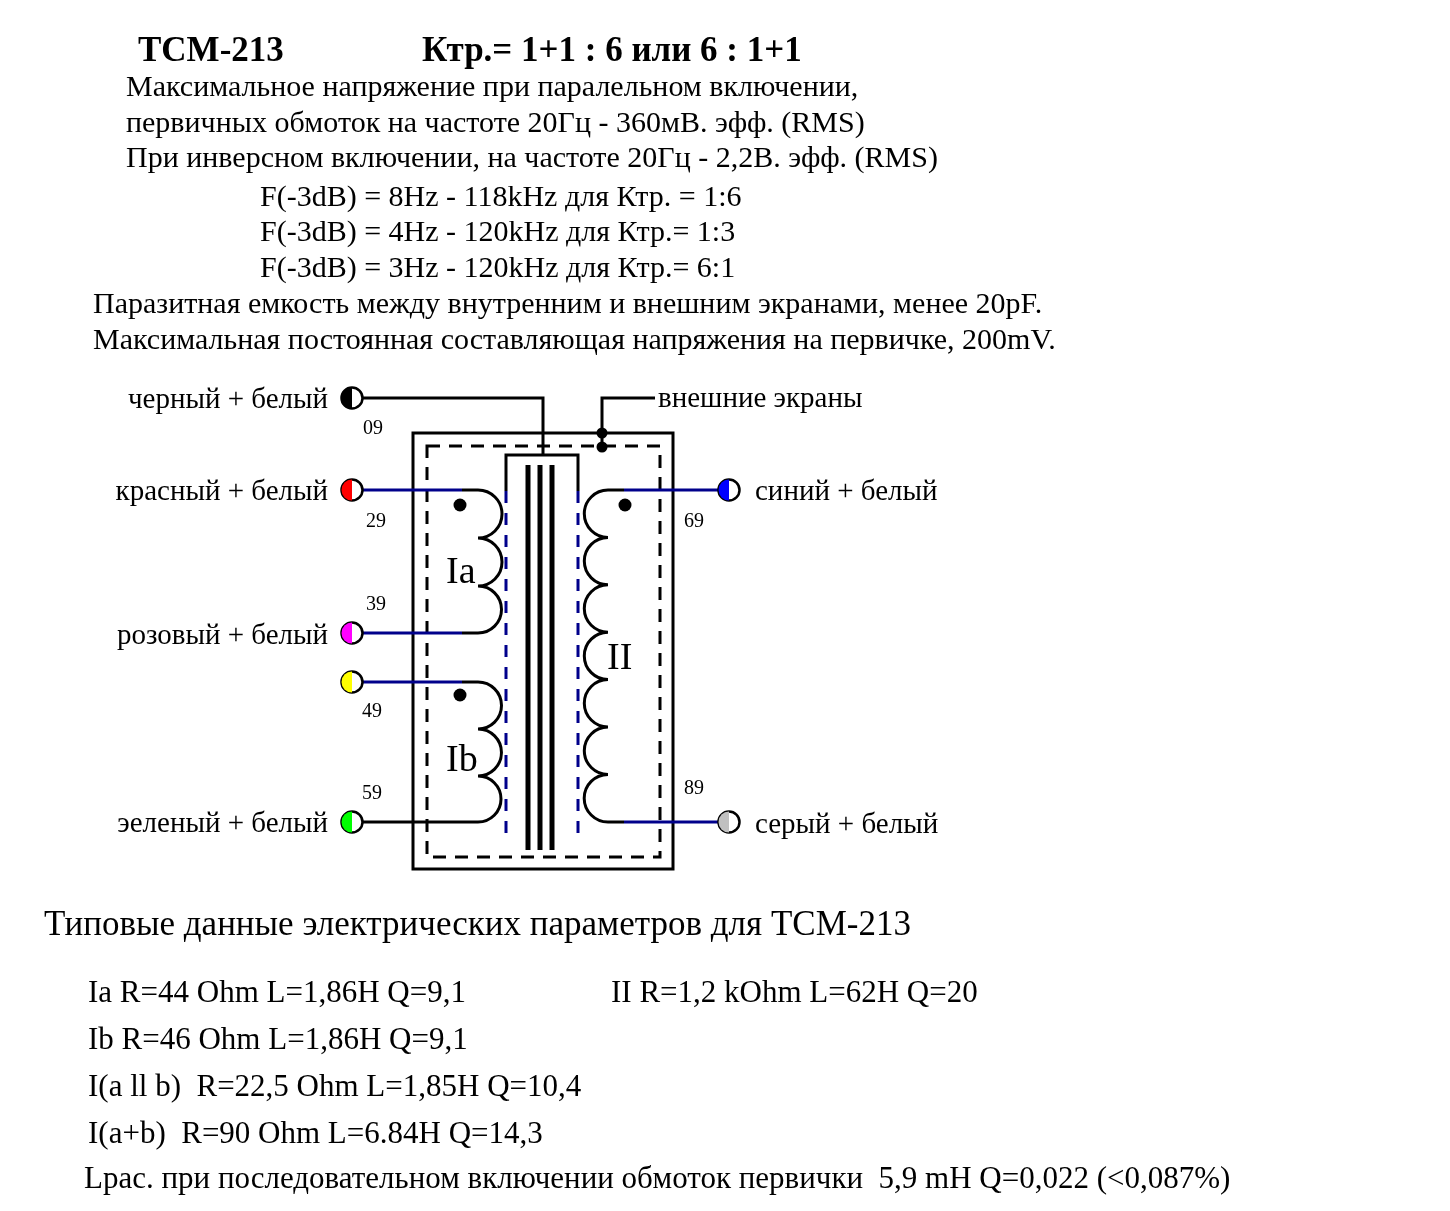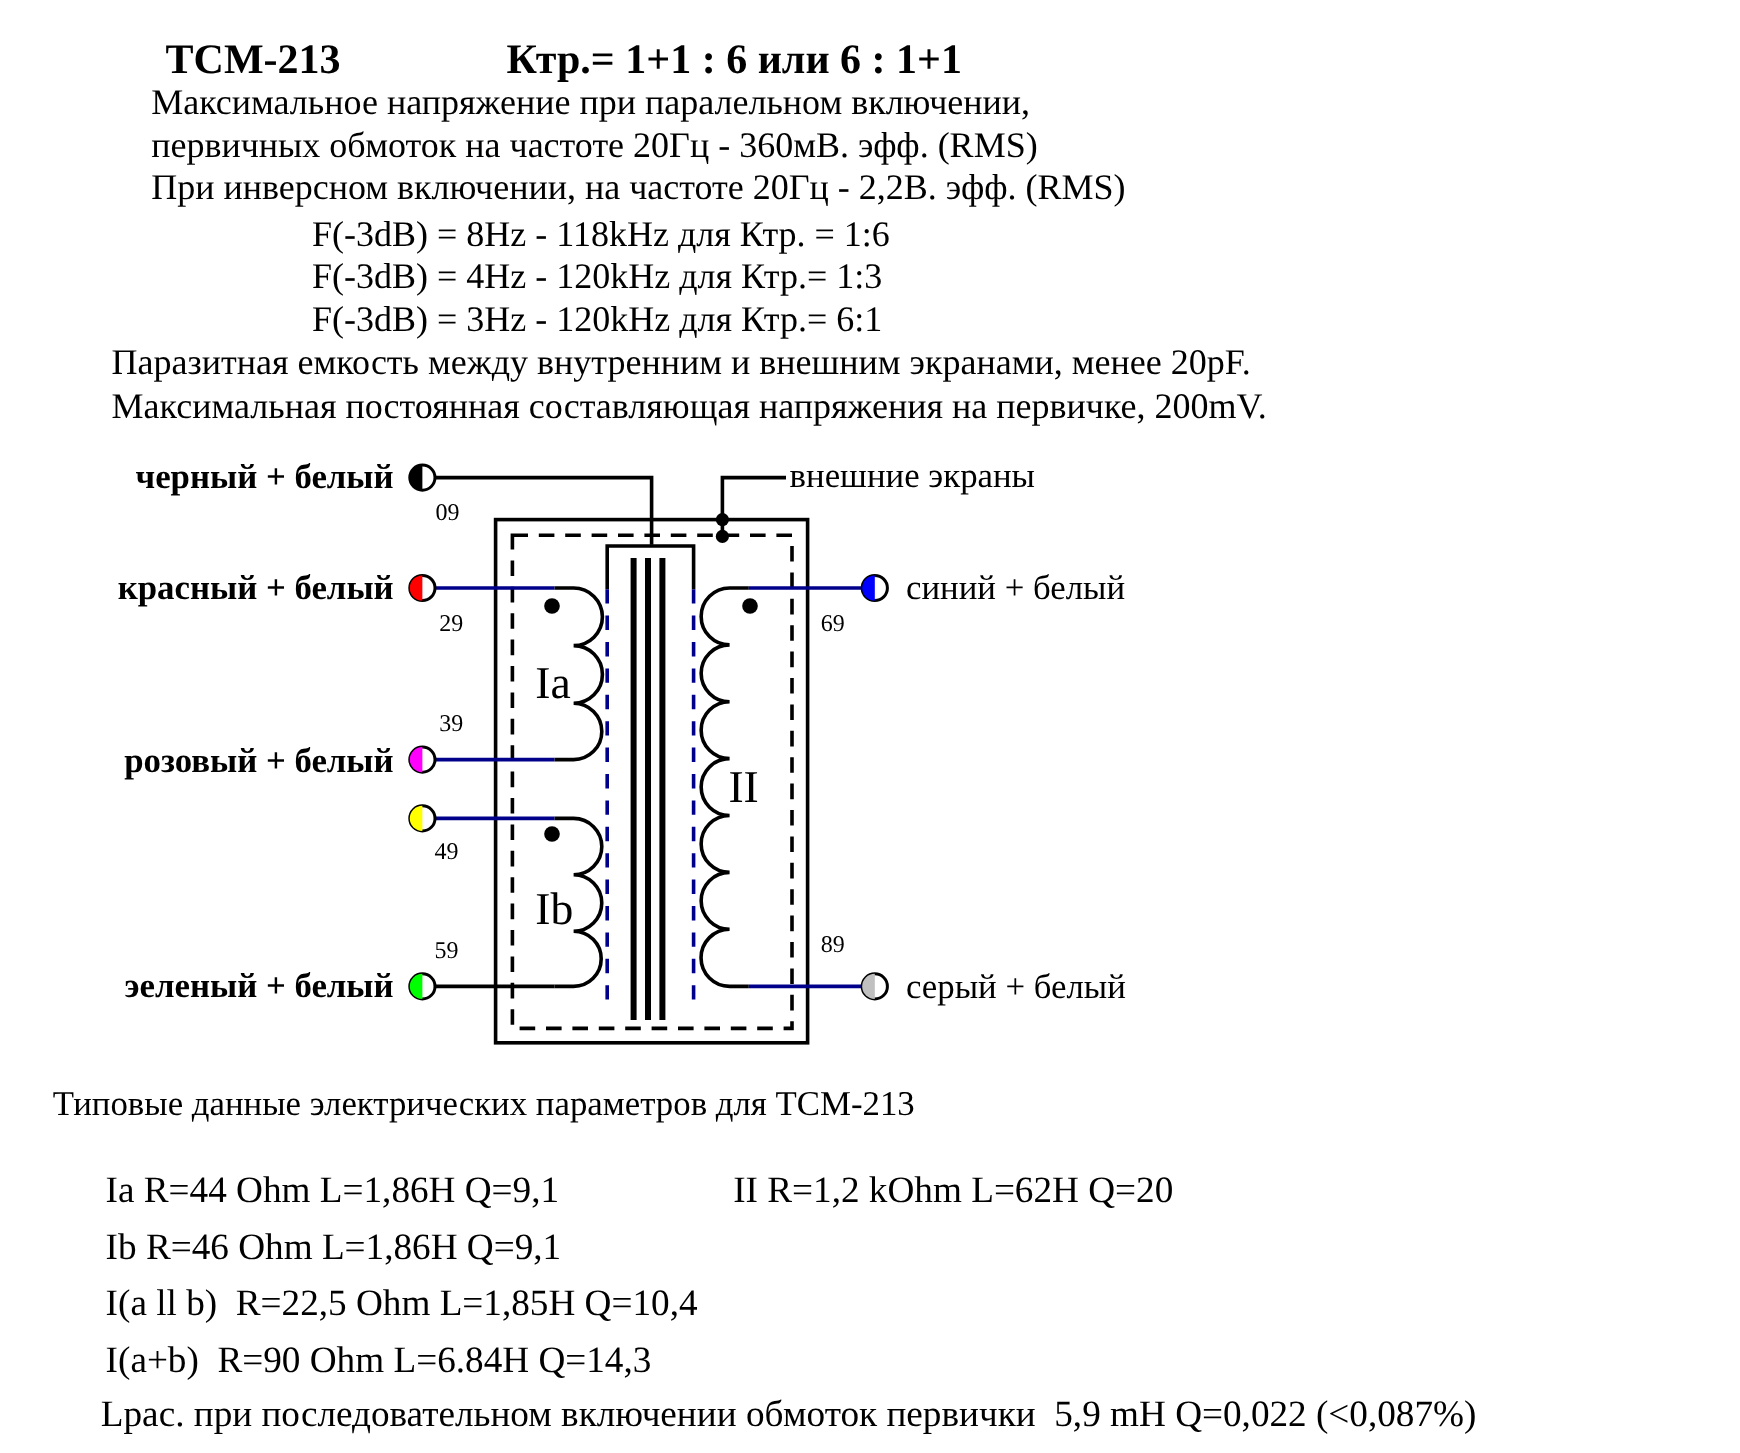--- a/index.html
+++ b/index.html
@@ -16,7 +16,7 @@
   .wlabel{ font-size:38px; }
   .tabletitle { font-size:29px; }
   .param { font-size:31px;margin-left:48px; }
-  .left-lbl { width:250px; text-align:right;font-weight:bold; }
+  .left-lbl { width:250px; text-align:right; }
   svg.schematic { position:absolute; left:0; top:0; pointer-events:none; }
 </style>
 </head>

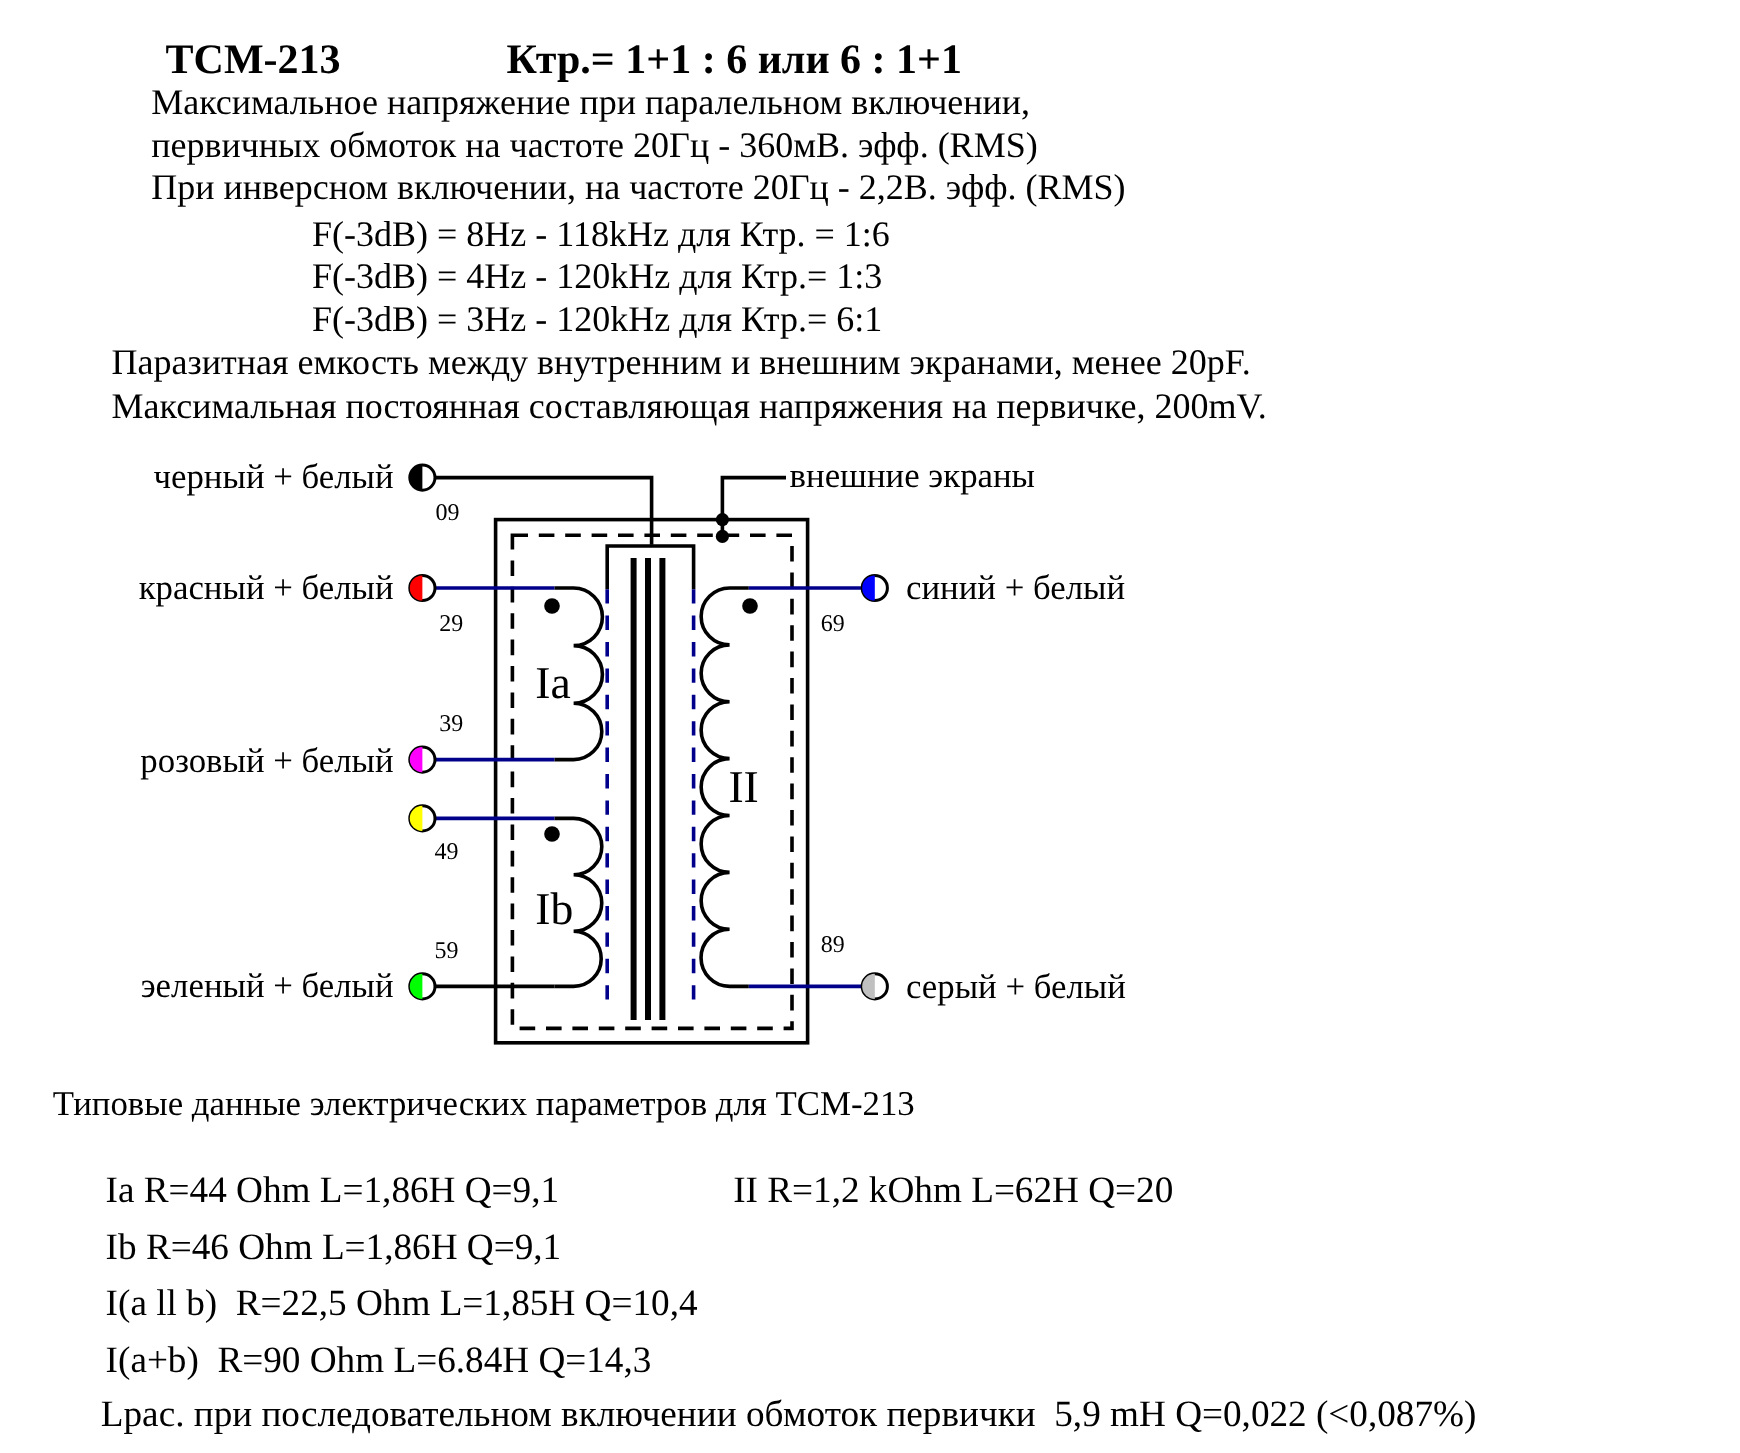--- a/index.html
+++ b/index.html
@@ -14,7 +14,7 @@
   .lbl   { font-size:29px; }
   .num   { font-size:20px; }
   .wlabel{ font-size:38px; }
-  .tabletitle { font-size:29px; }
+  .tabletitle { font-size:35px; }
   .param { font-size:31px;margin-left:48px; }
   .left-lbl { width:250px; text-align:right; }
   svg.schematic { position:absolute; left:0; top:0; pointer-events:none; }

